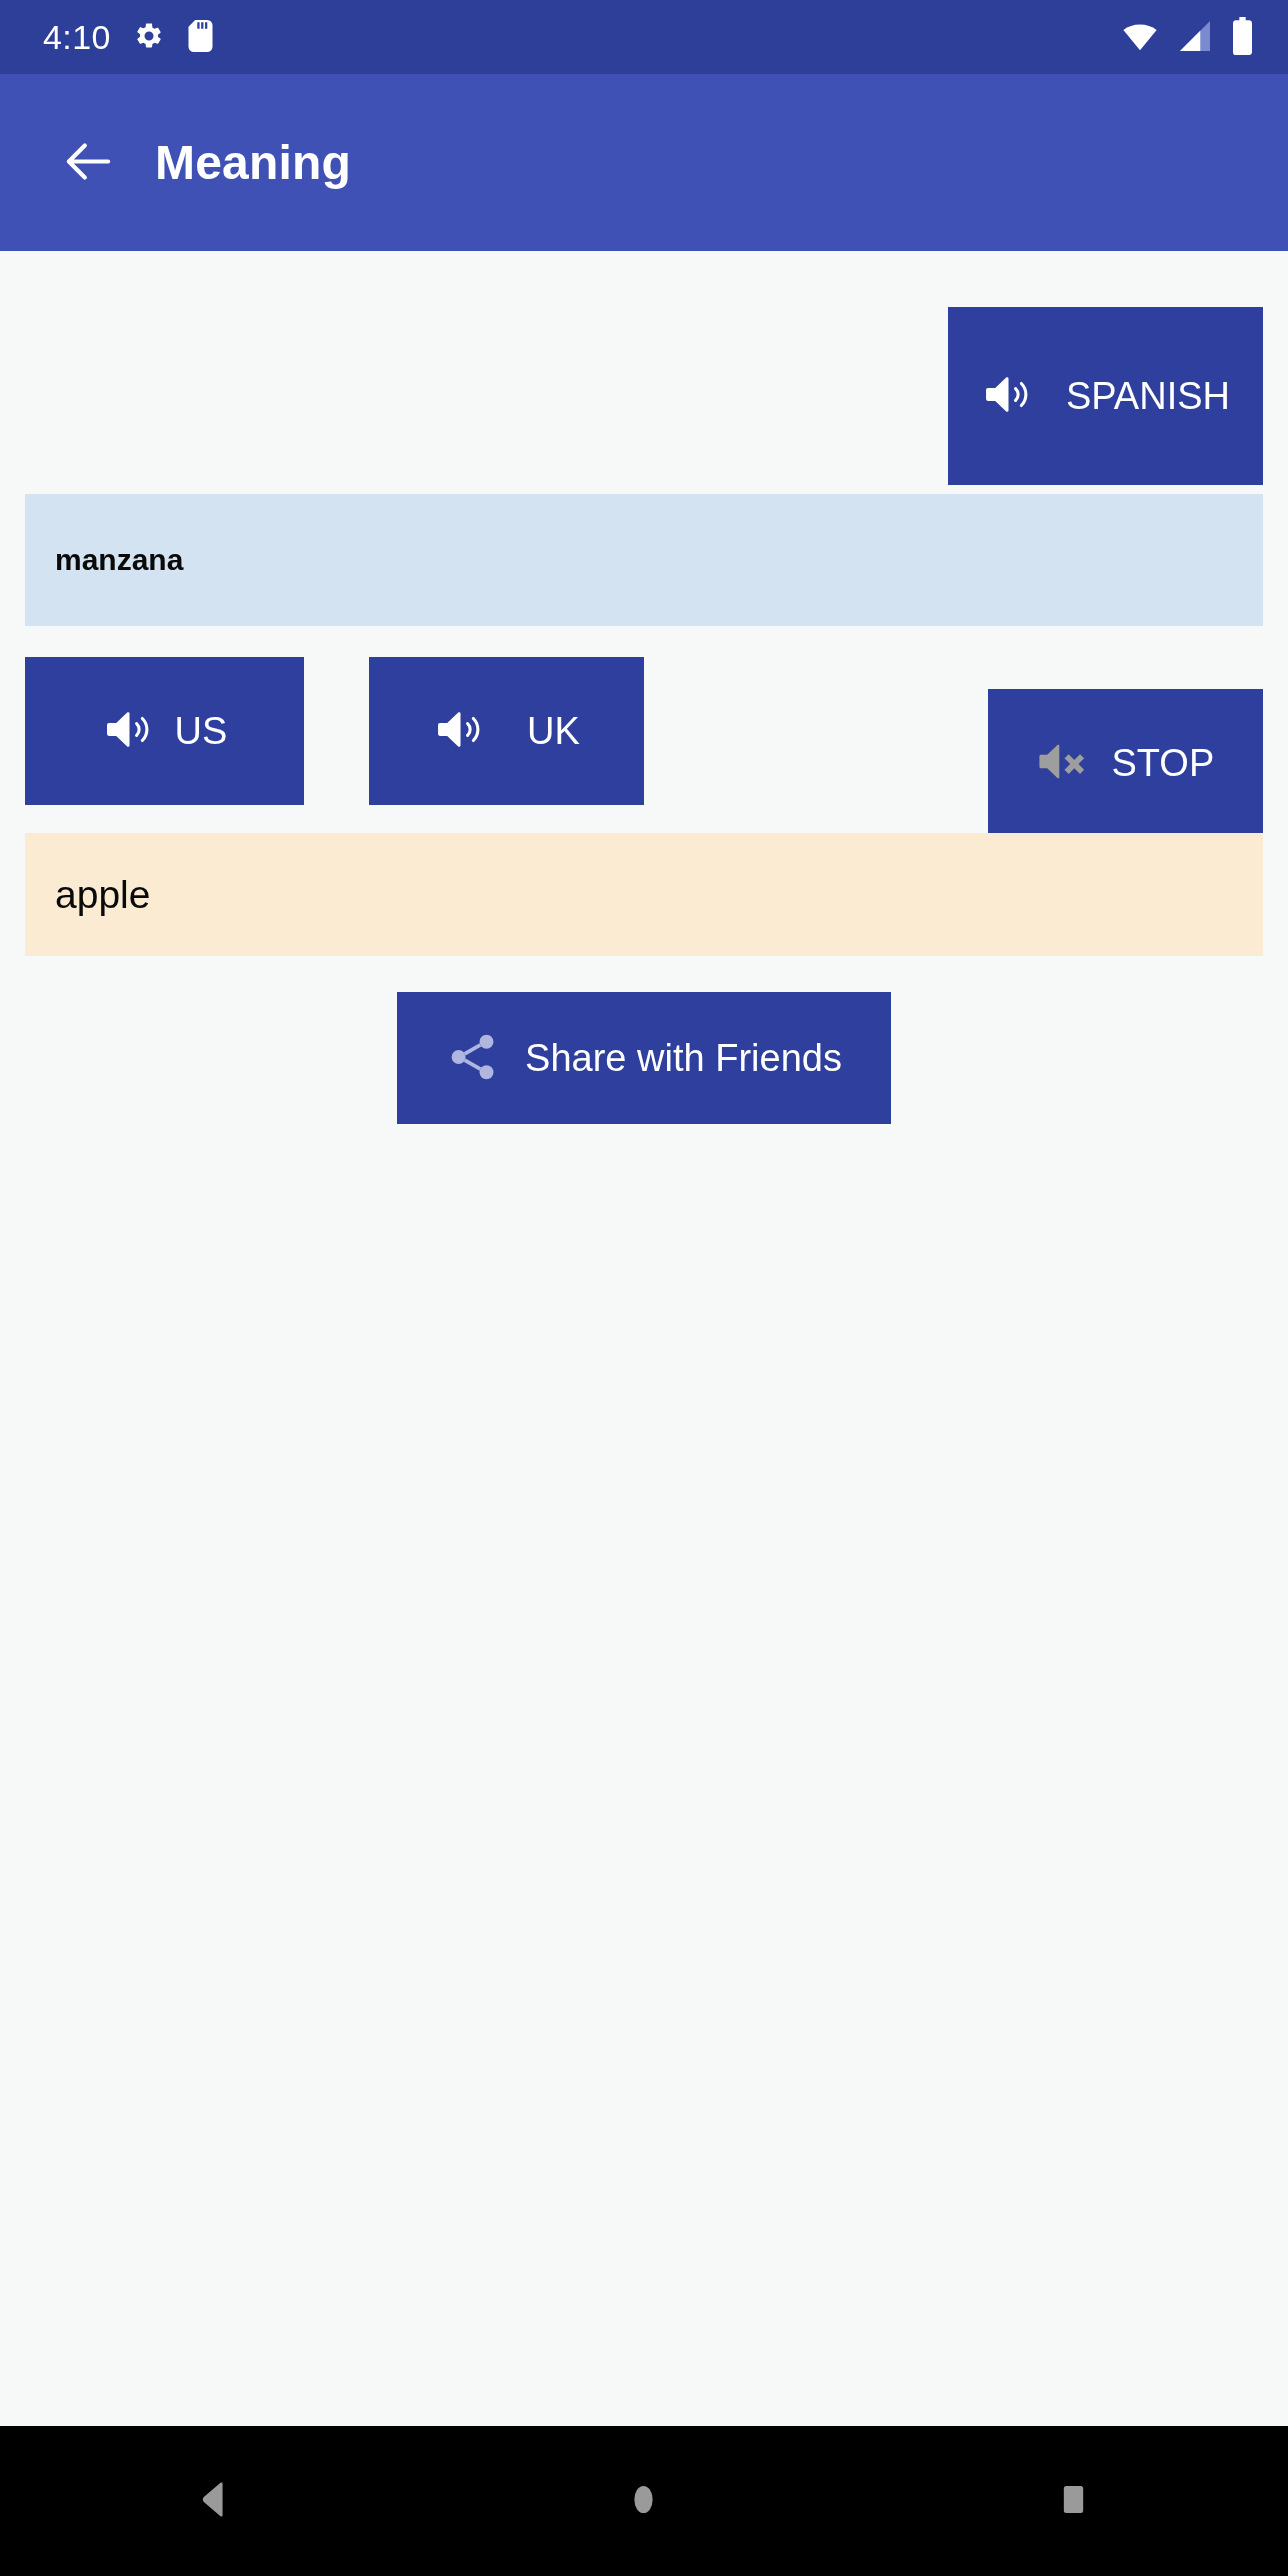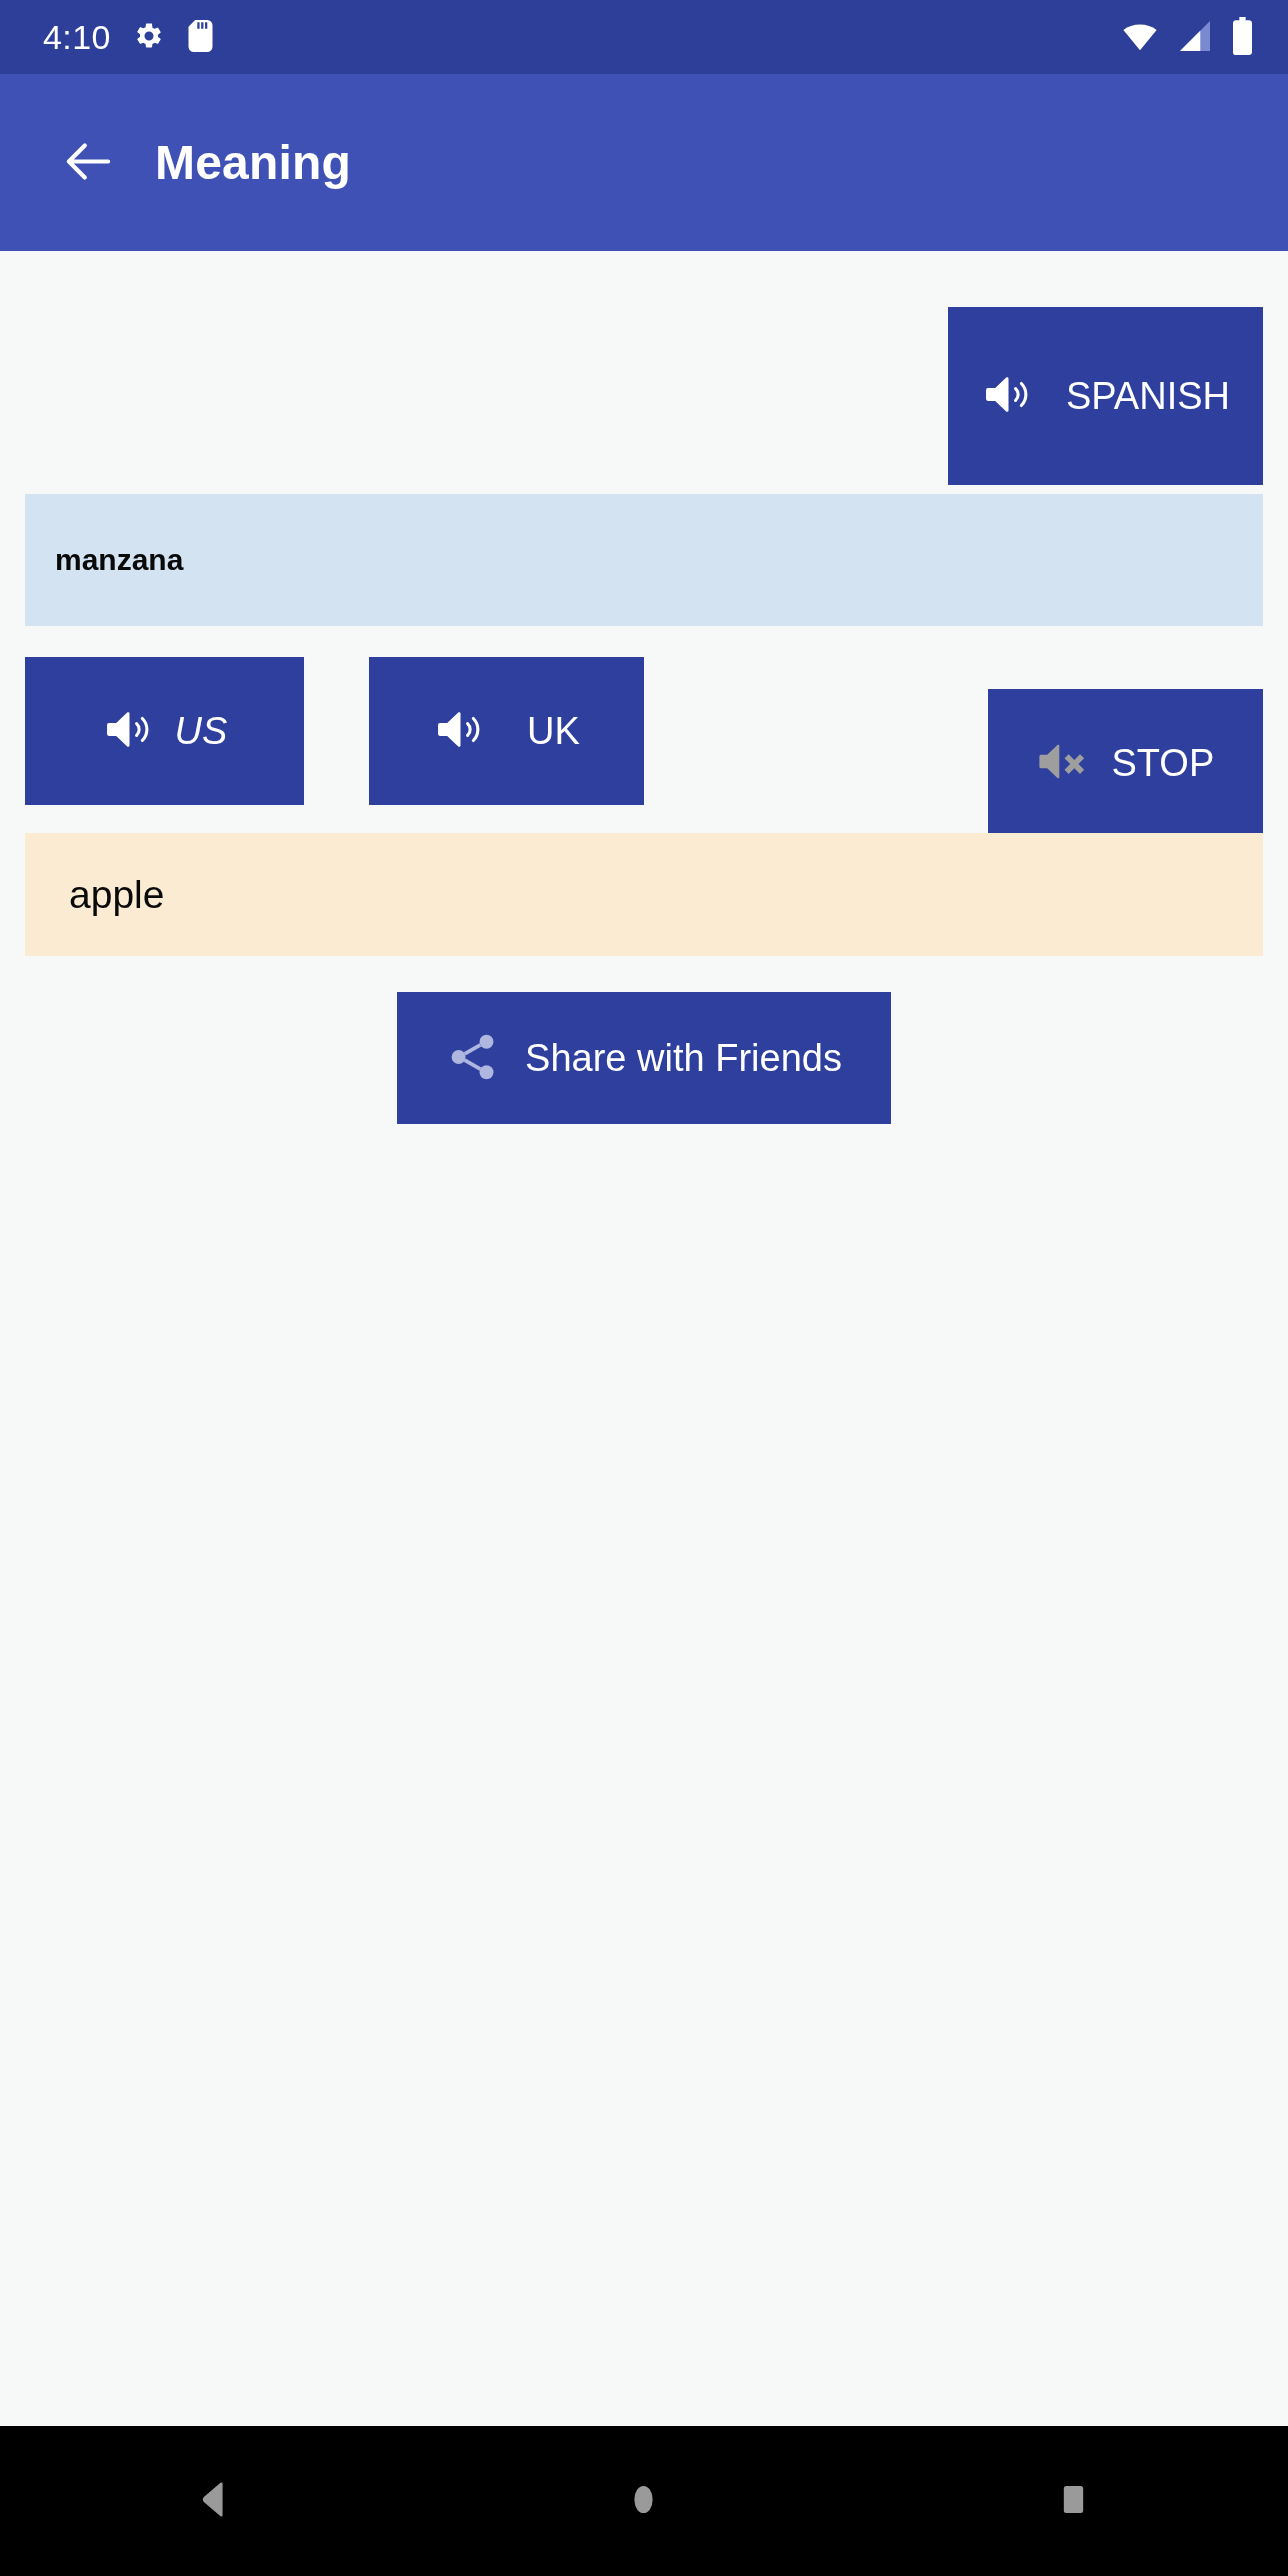--- a/index.html
+++ b/index.html
@@ -164,7 +164,6 @@
     left: 0; top: 0;
     width: 279px; height: 148px;
     gap: 18px;
-    font-style: italic;
   }
   .btn-uk {
     position: absolute;

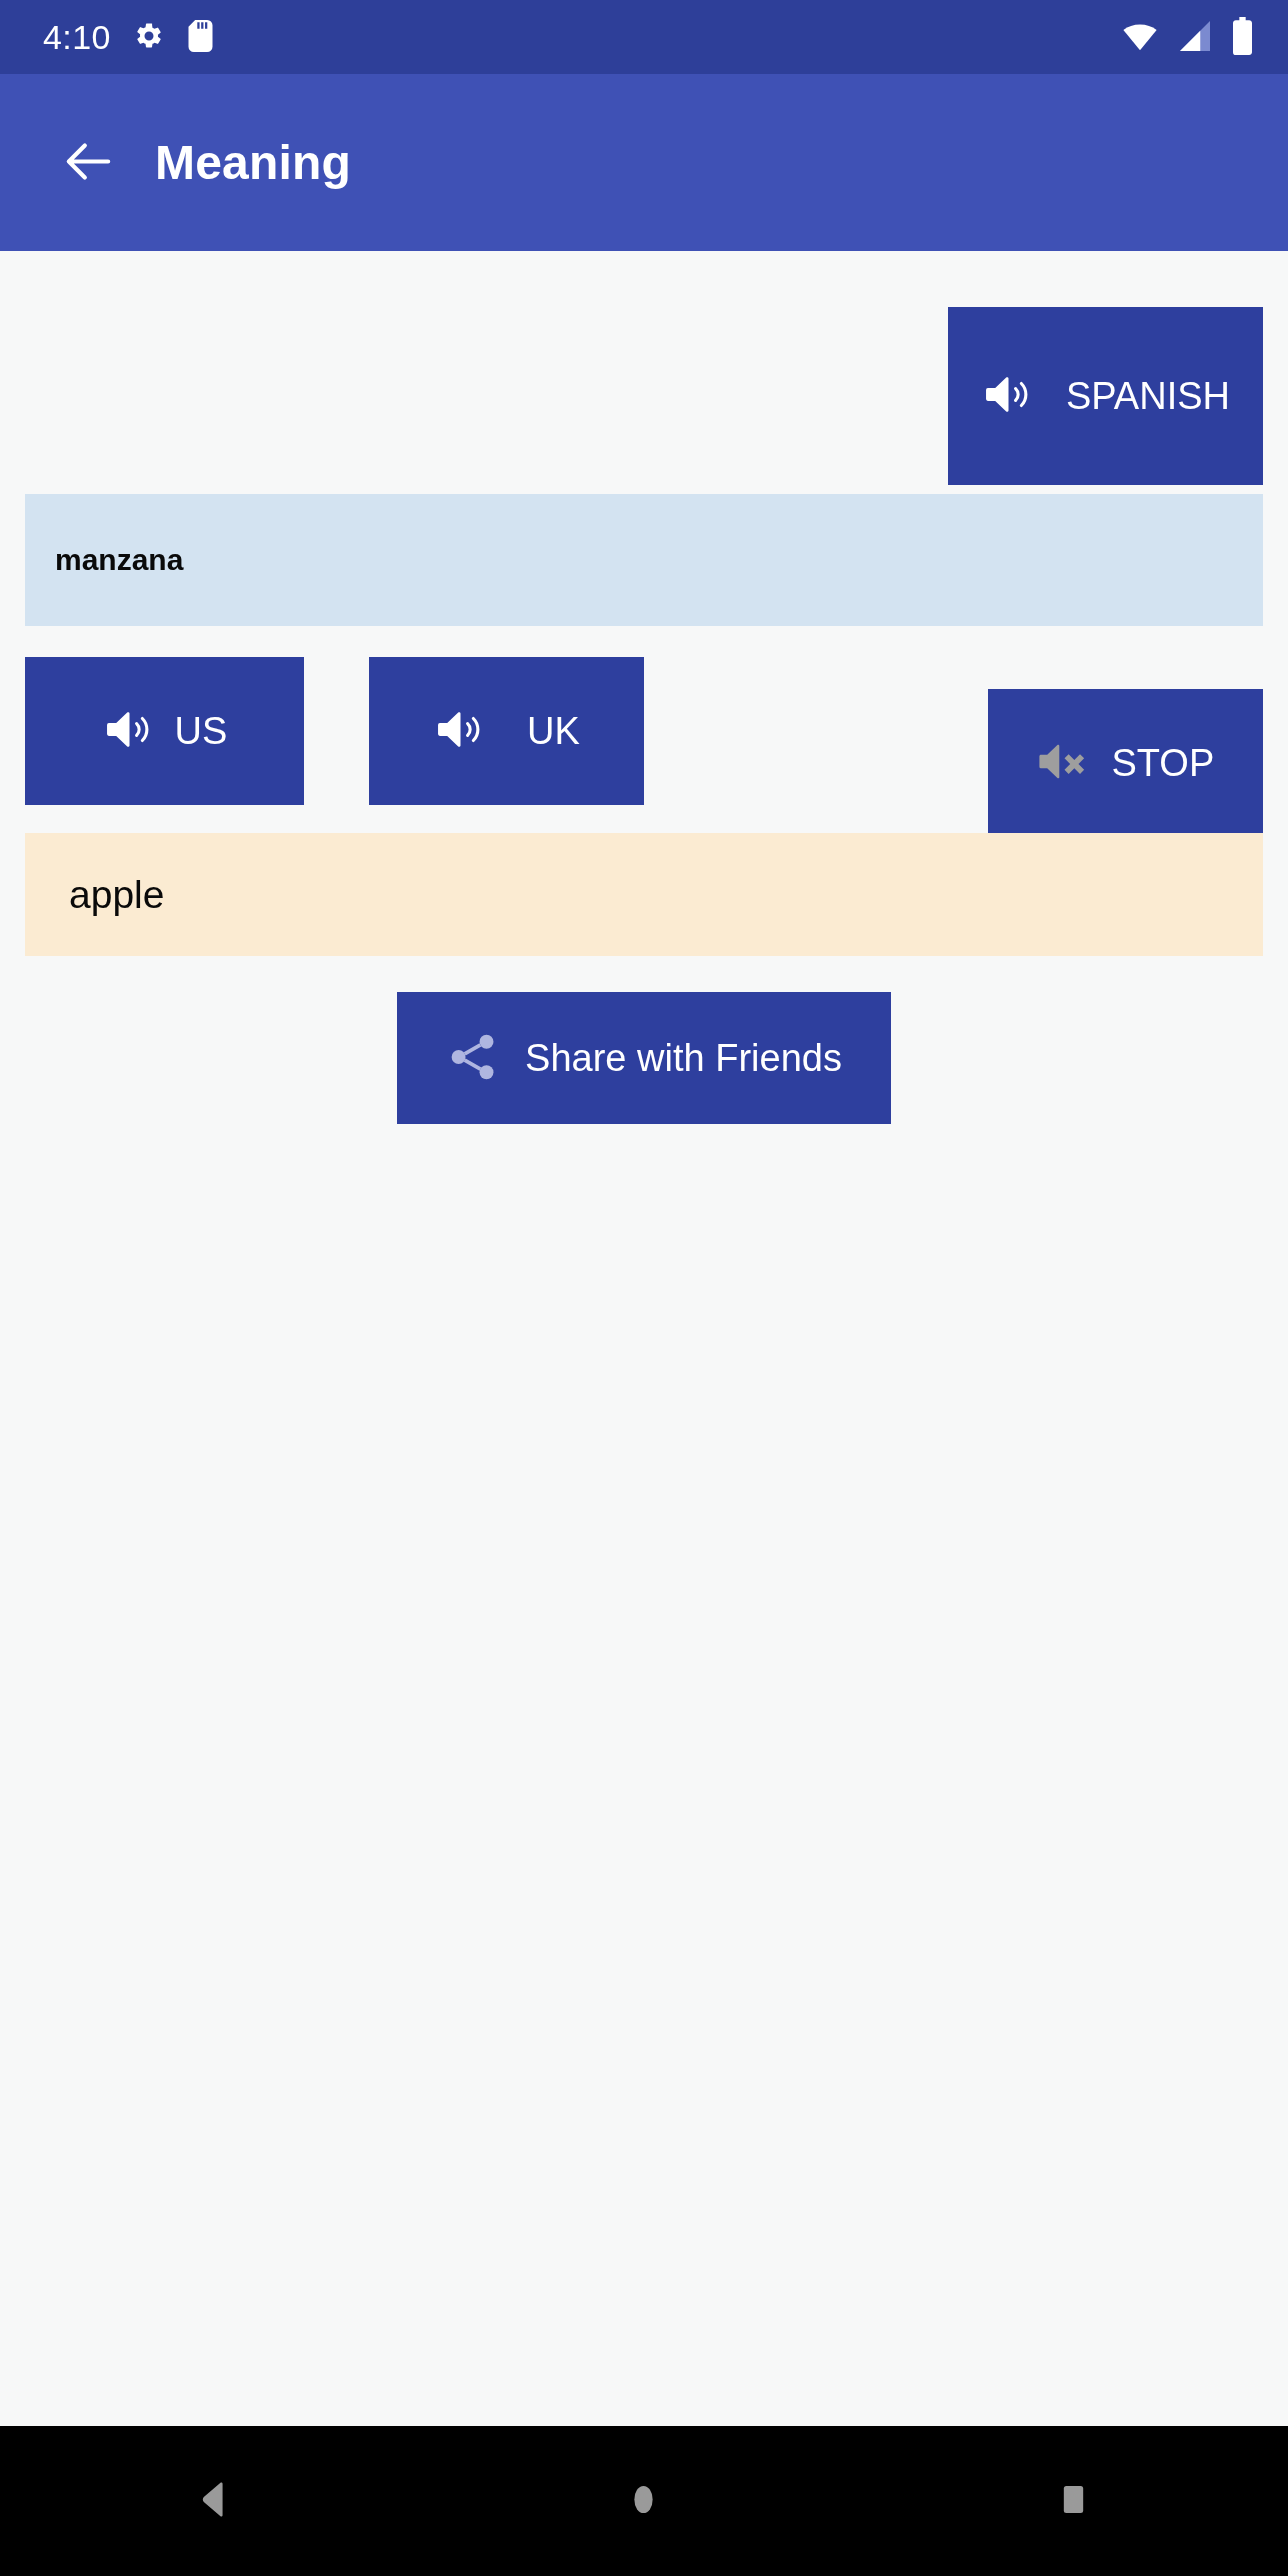--- a/index.html
+++ b/index.html
@@ -150,7 +150,6 @@
     font-weight: 400;
     color: #0a0a0a;
     line-height: 1;
-    margin-left: 14px;
   }
 
   

